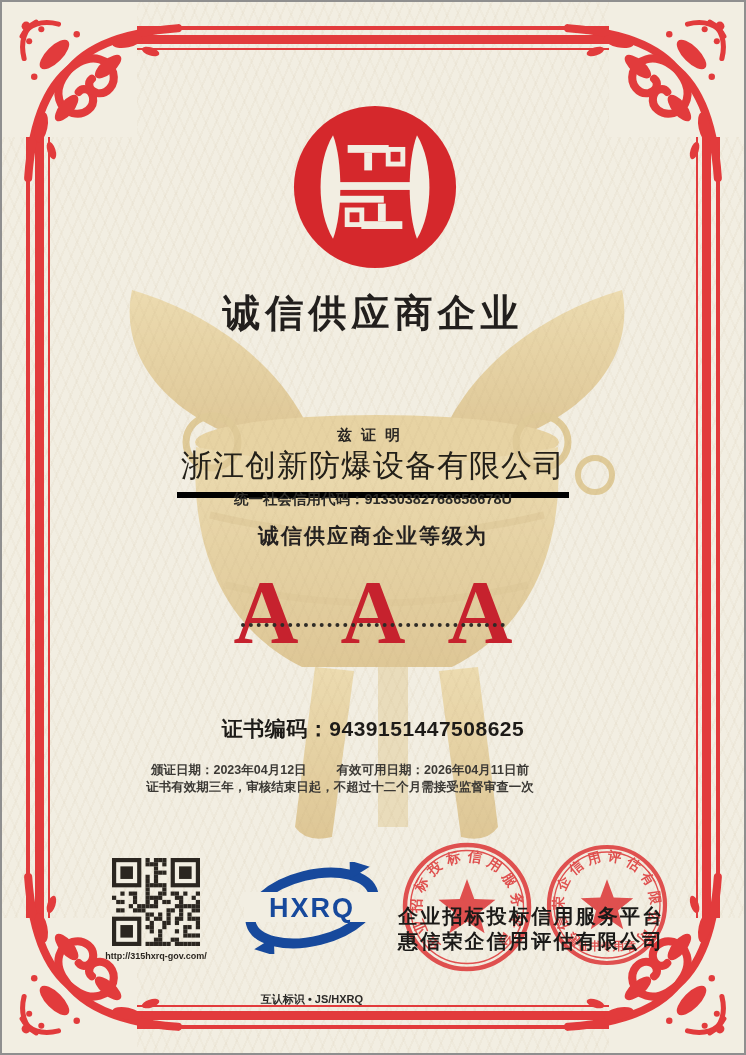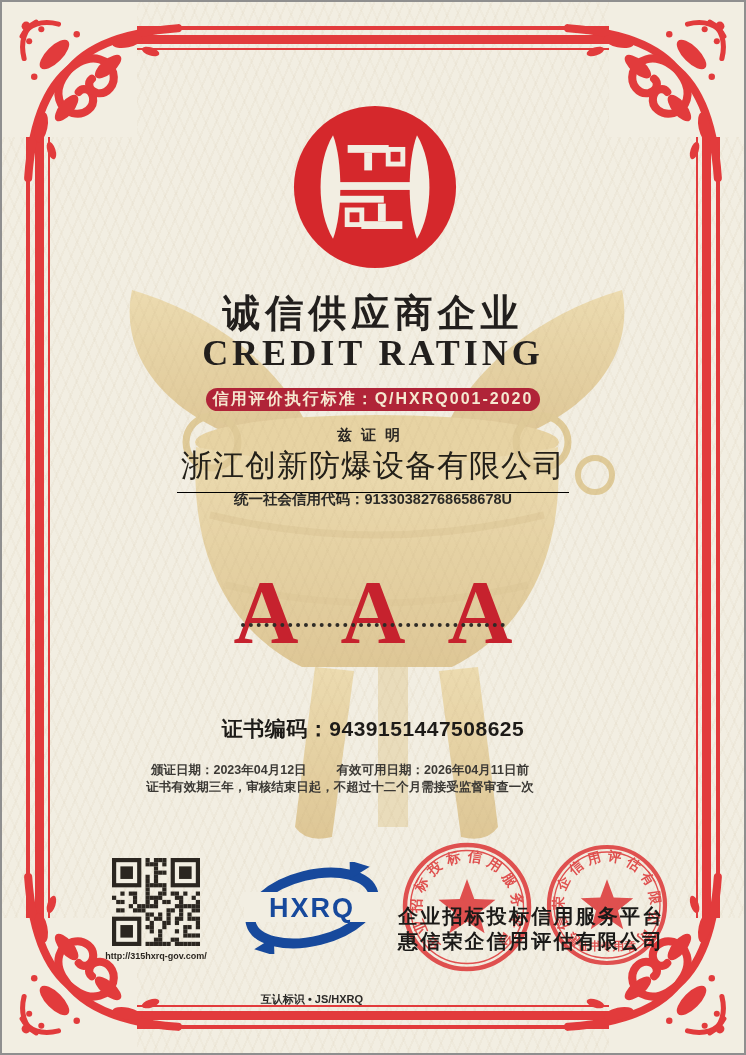--- a/index.html
+++ b/index.html
@@ -147,7 +147,6 @@
   </svg>
 
   <div class="abs center title-cn">诚信供应商企业</div>
-  <div class="abs center title-en">CREDIT RATING</div>
   <div class="abs banner">
     <span>信用评价执行标准：Q/HXRQ001-2020</span>
   </div>

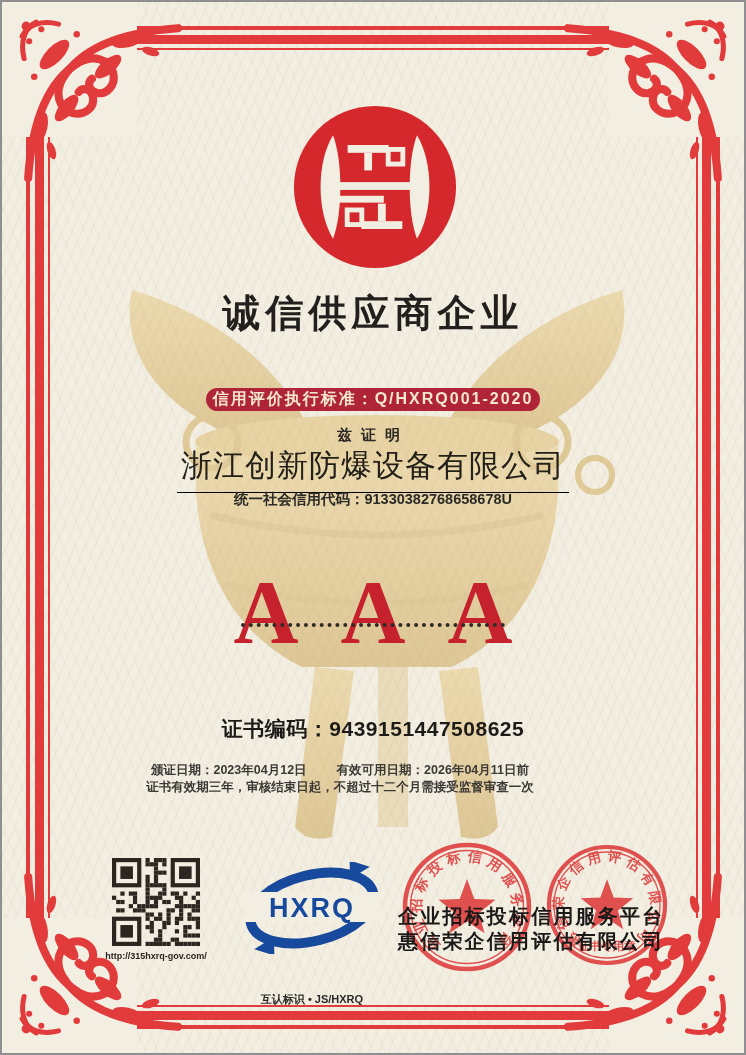--- a/index.html
+++ b/index.html
@@ -147,9 +147,6 @@
   </svg>
 
   <div class="abs center title-cn">诚信供应商企业</div>
-  <div class="abs banner">
-    <span>信用评价执行标准：Q/HXRQ001-2020</span>
-  </div>
 
   <div class="abs center certify">兹证明</div>
   <div class="abs center company">

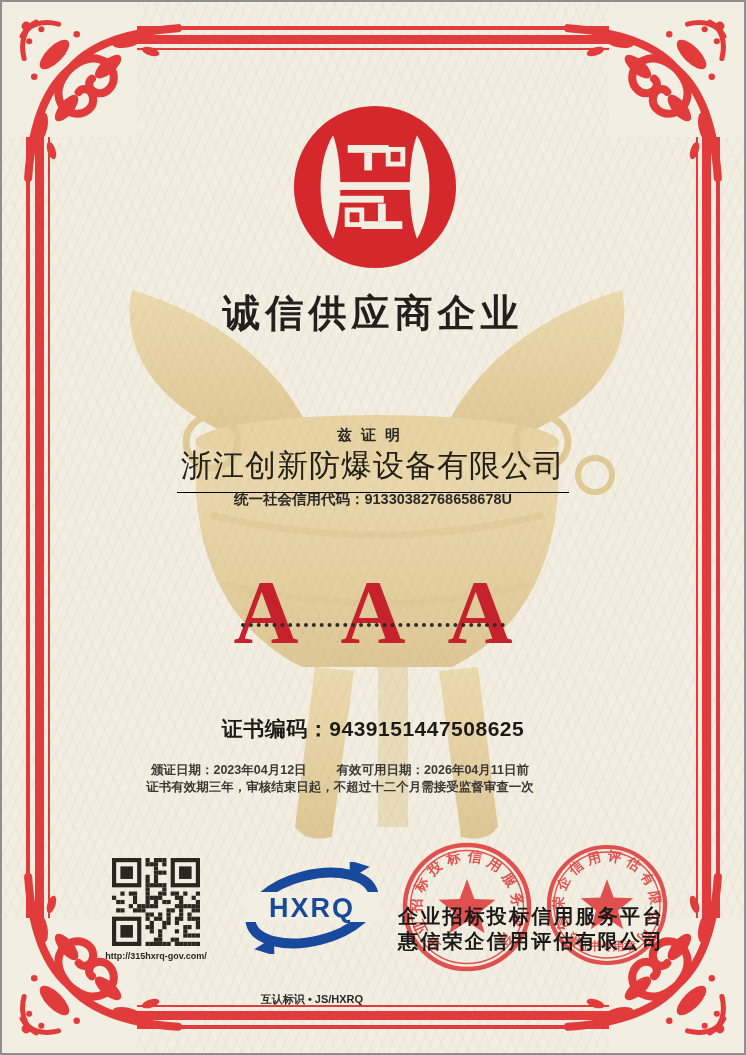--- a/index.html
+++ b/index.html
@@ -30,7 +30,7 @@
            letter-spacing:9px;color:#2a2724;text-align:center;}
   .company{top:443px;}
   .company span{display:inline-block;font-family:"Liberation Serif",serif;font-size:31px;
-           letter-spacing:1px;color:#232019;border-bottom:1px solid #000000;padding:0 4px 5px;}
+           letter-spacing:1px;color:#232019;border-bottom:6px solid #000000;padding:0 4px 5px;}
   .code-line{top:488px;font-size:14.5px;font-weight:bold;color:#2b2a27;}
   .grade-label{top:520px;font-family:"Liberation Serif",serif;font-weight:bold;font-size:21px;
            letter-spacing:2px;color:#242120;}

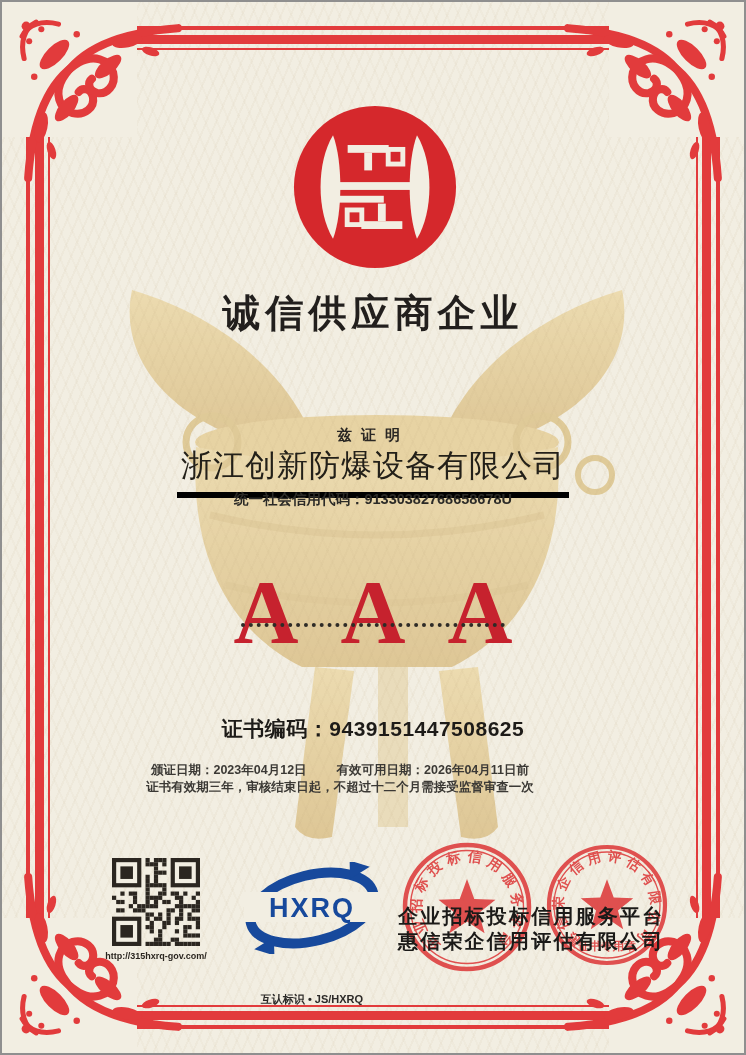--- a/index.html
+++ b/index.html
@@ -153,6 +153,7 @@
     <span>浙江创新防爆设备有限公司</span>
   </div>
   <div class="abs center code-line">统一社会信用代码：91330382768658678U</div>
+  <div class="abs center grade-label">诚信供应商企业等级为</div>
   <div class="abs center grade">AAA</div>
   <div class="abs dotted"></div>
   <div class="abs center certno">证书编码：9439151447508625</div>

